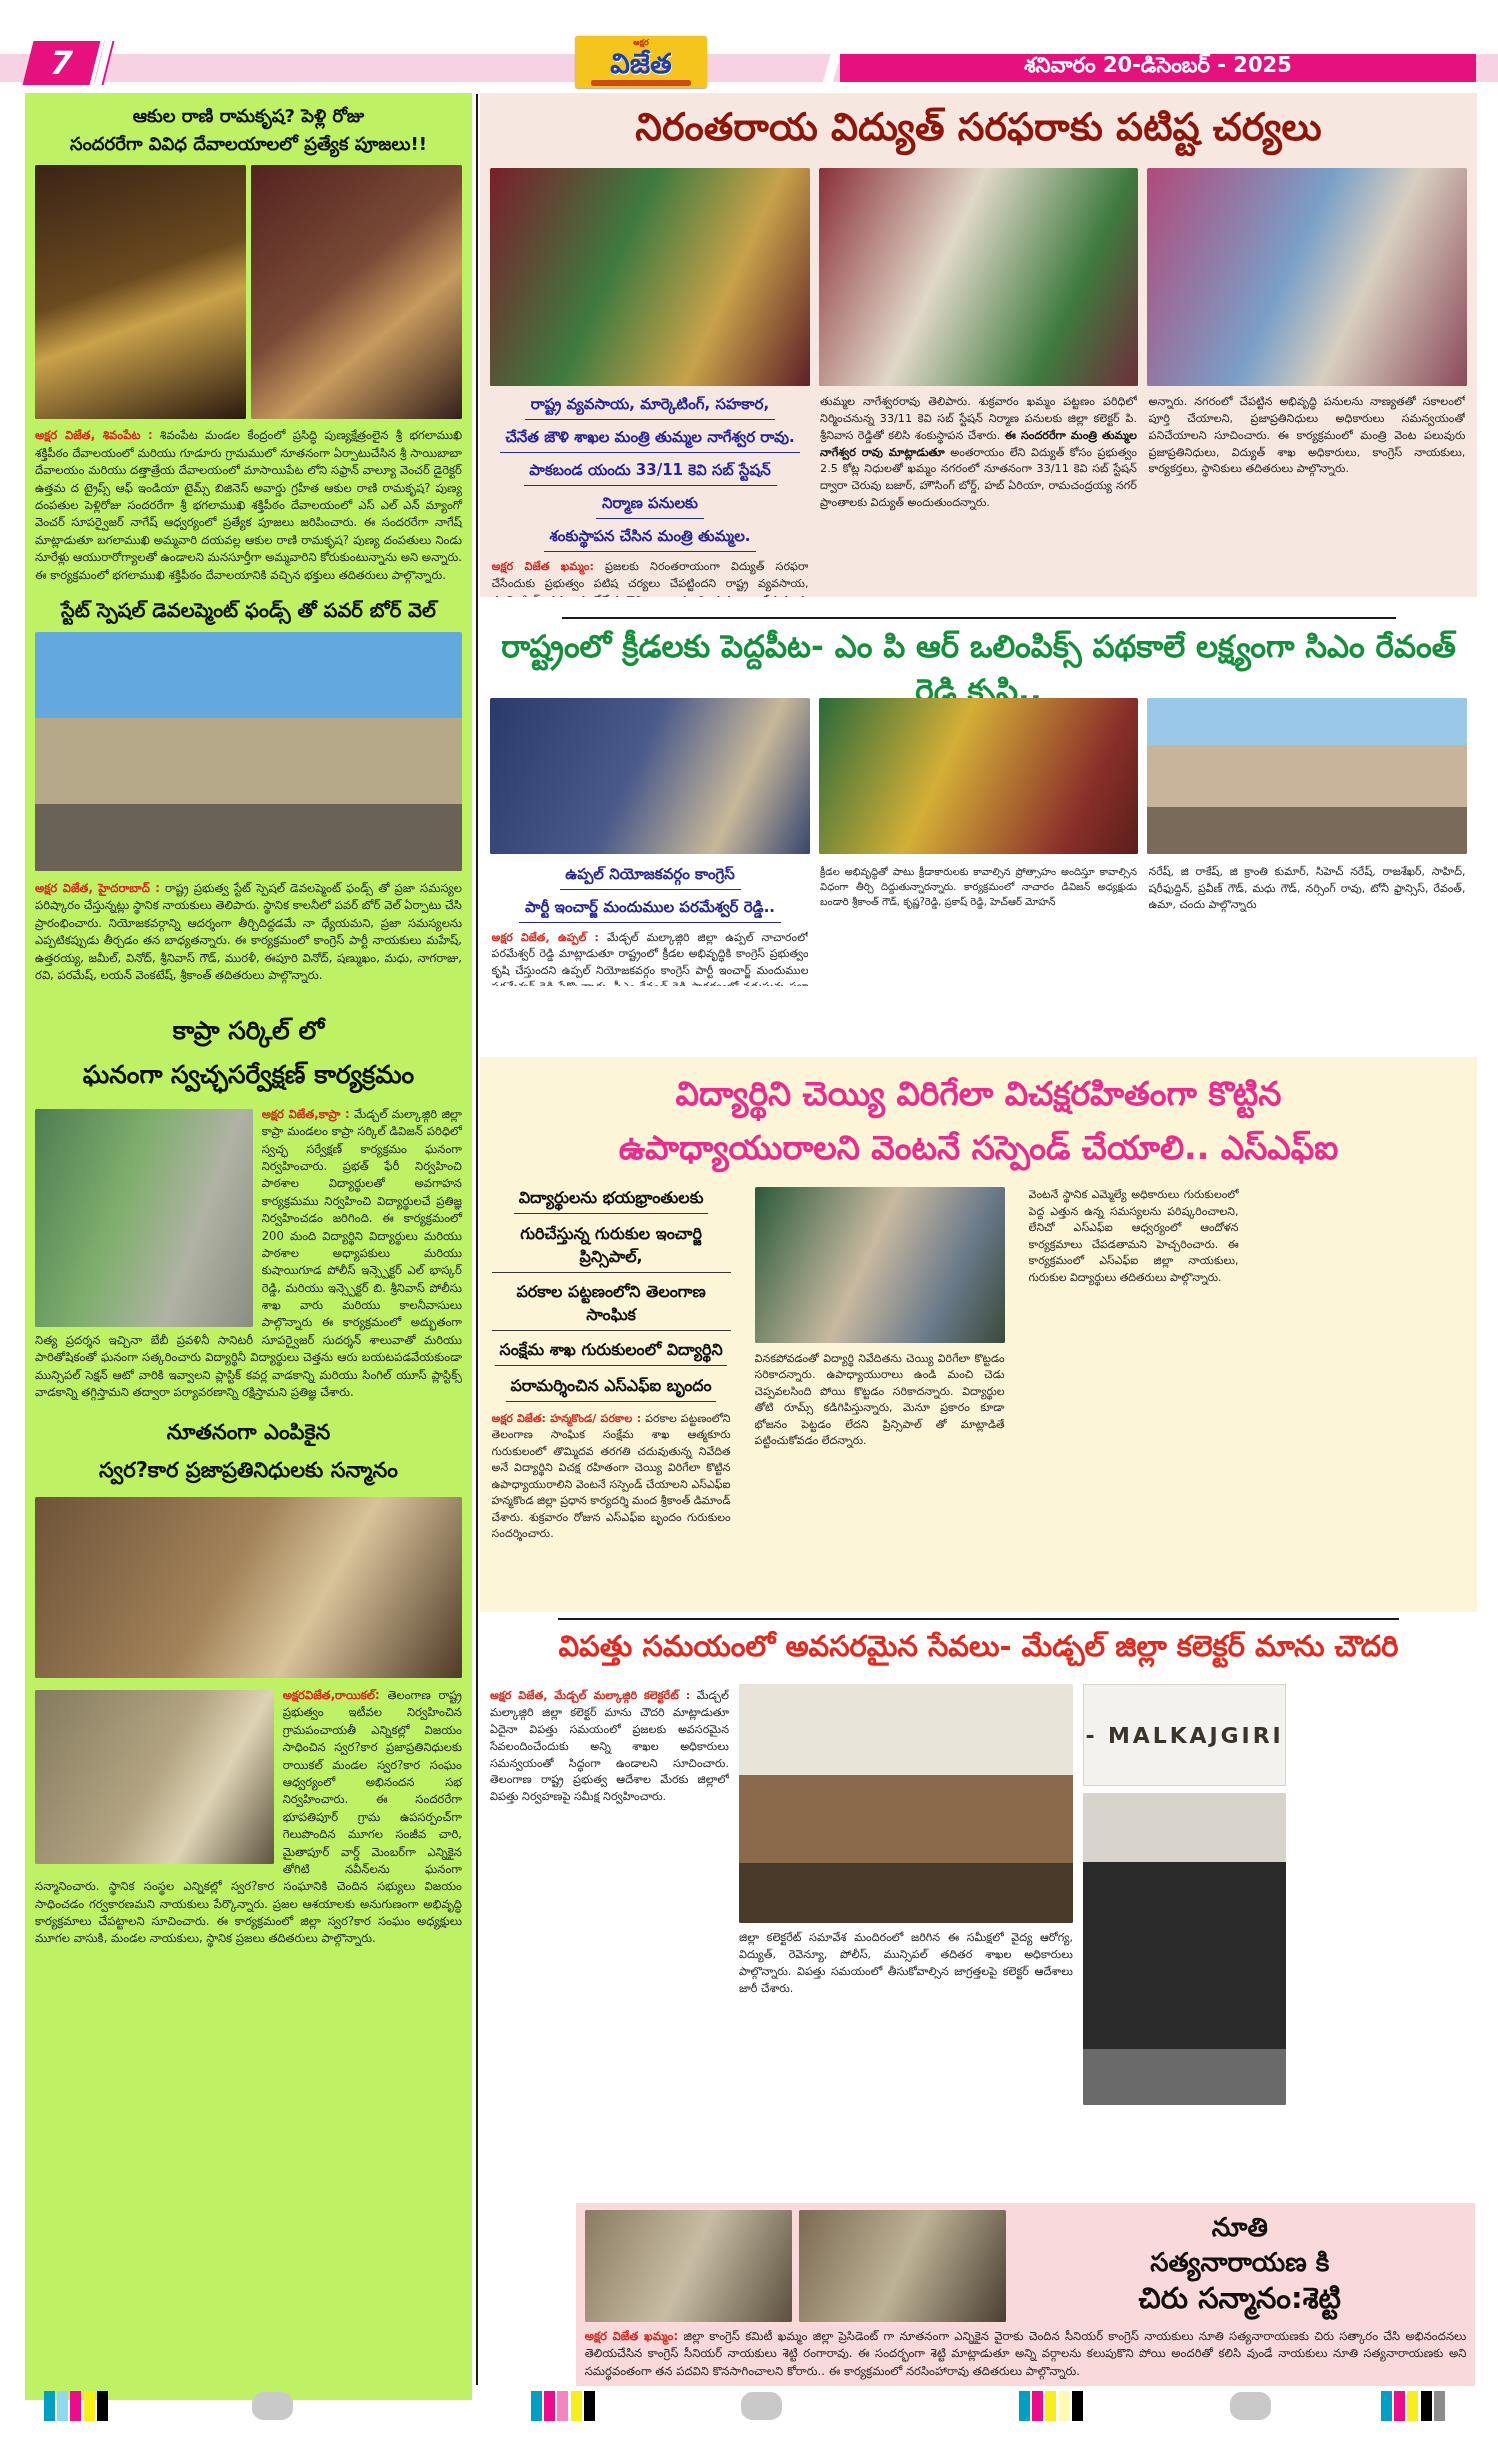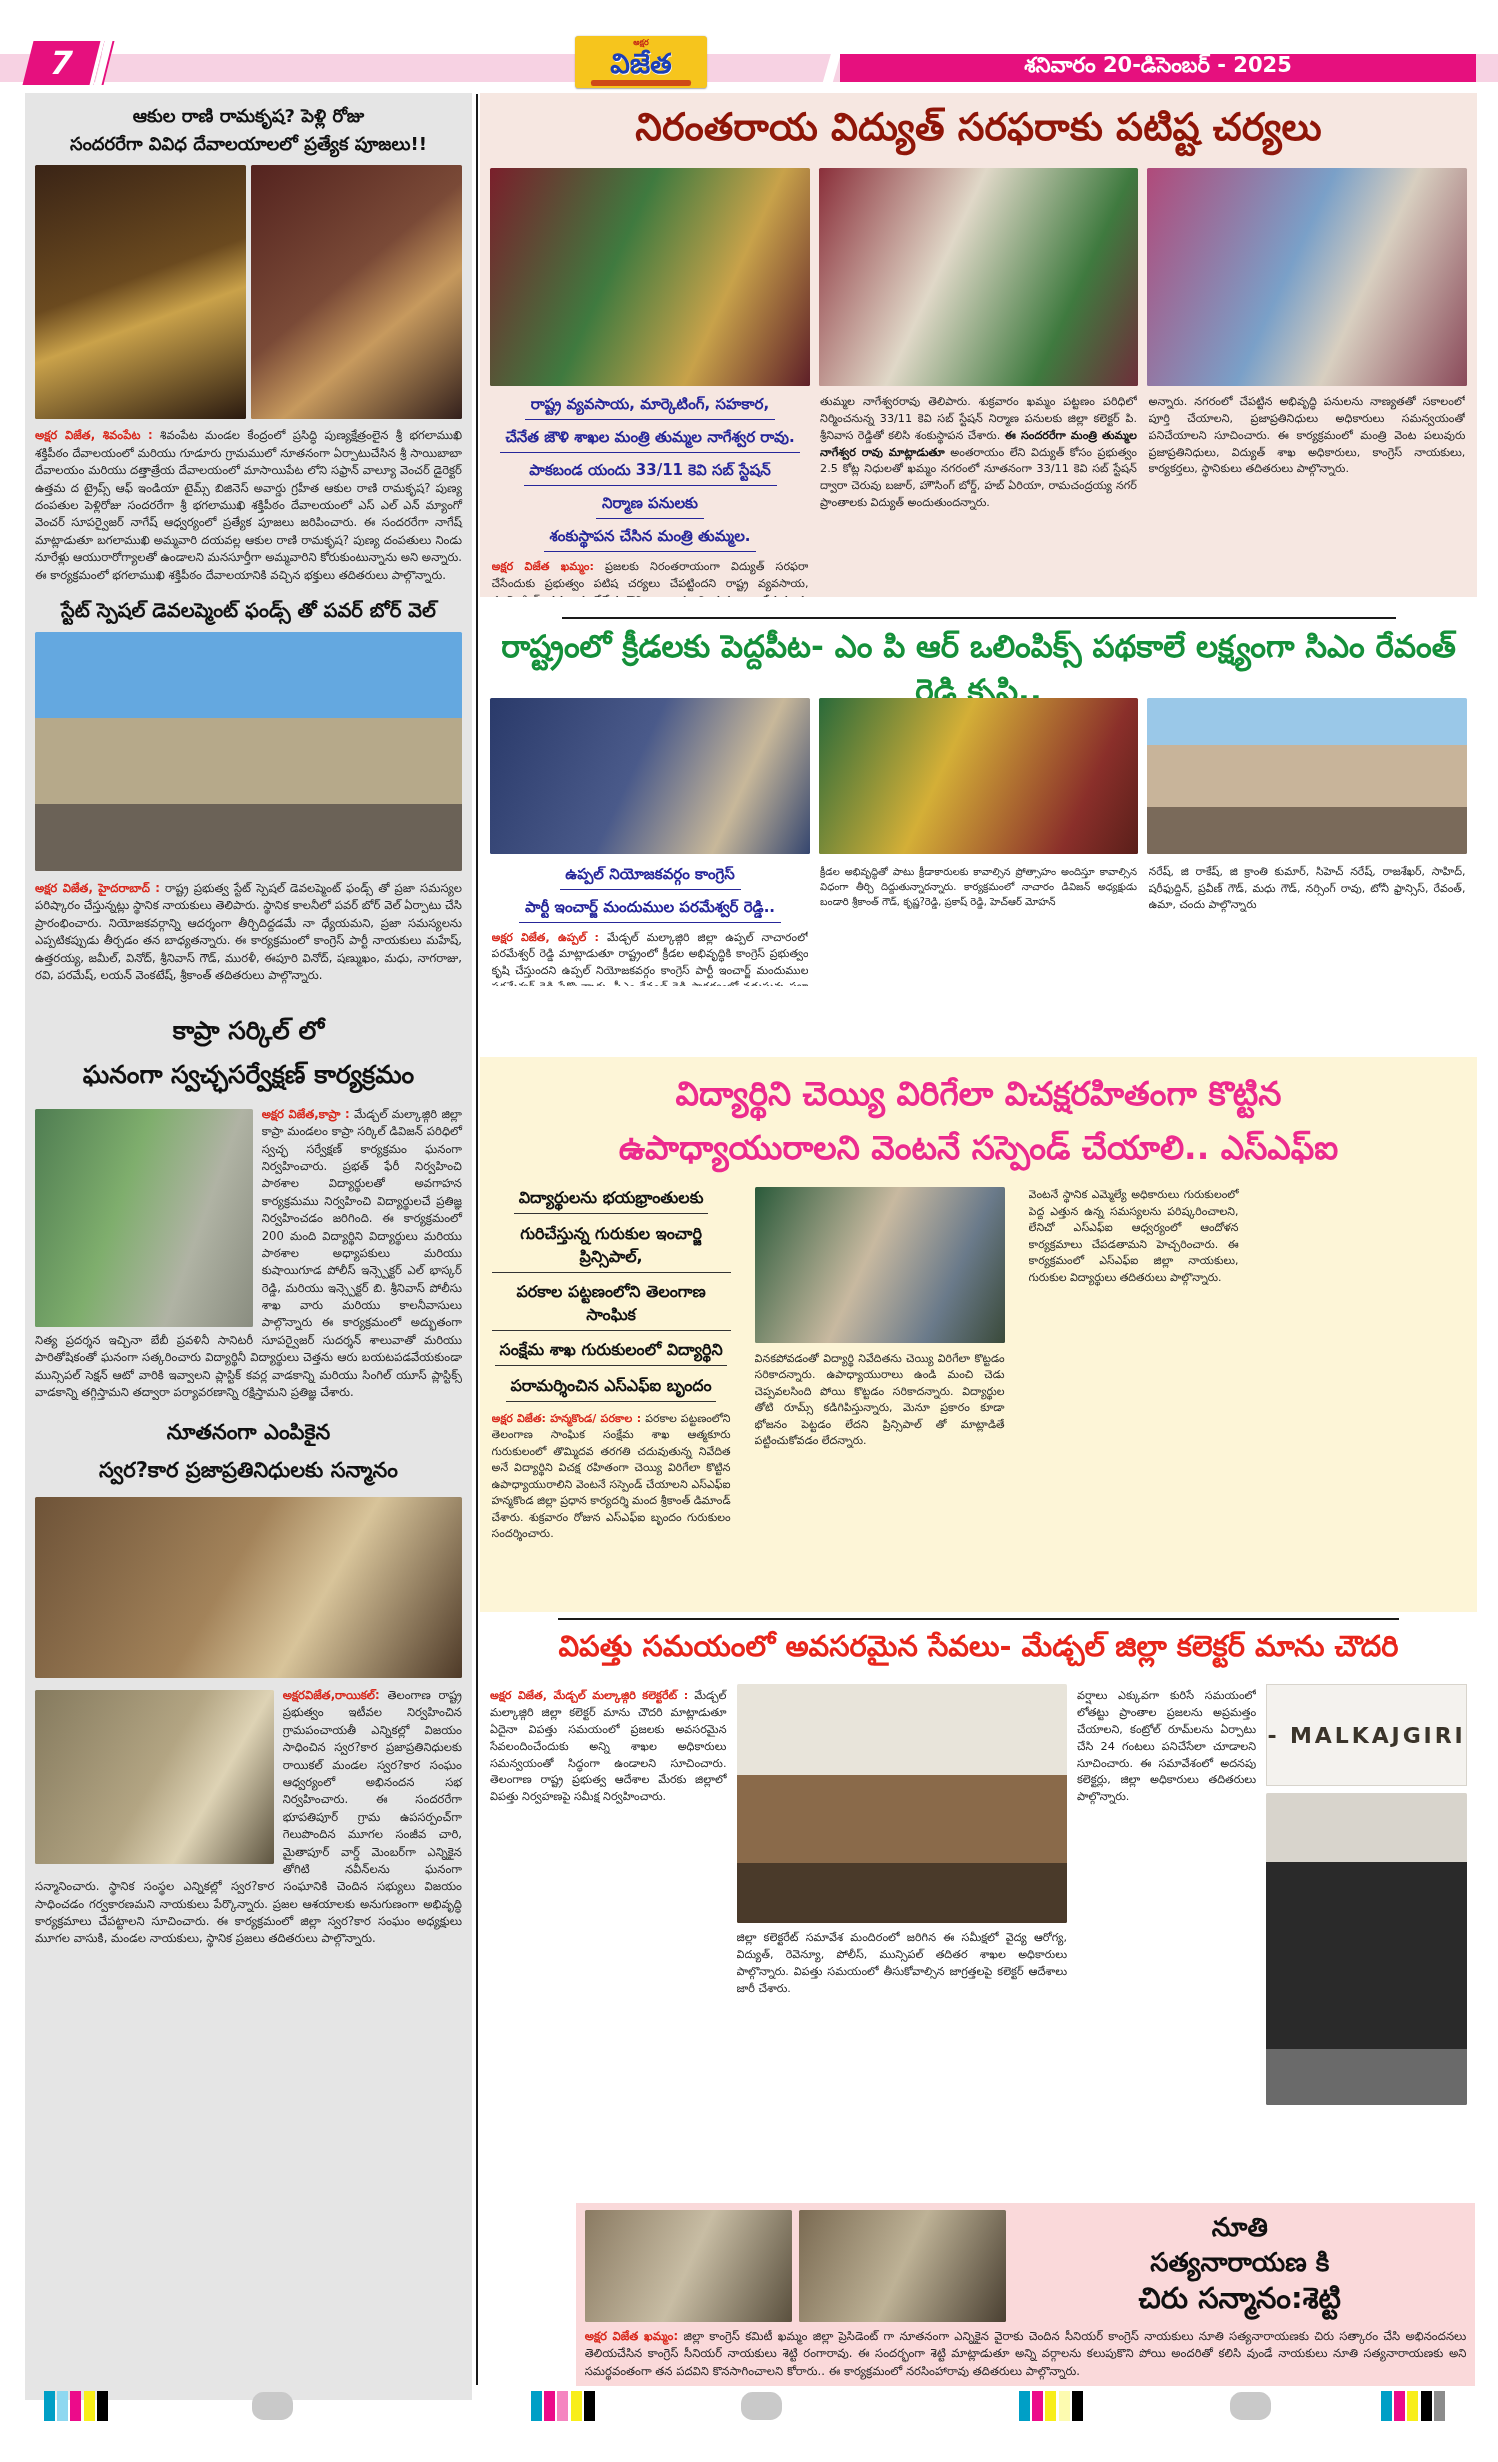--- a/index.html
+++ b/index.html
@@ -30,7 +30,7 @@
   .subline{display:block;color:#111;font-weight:bold;text-align:center;font-size:16px;line-height:1.4;
            border-bottom:1.5px solid #333;width:fit-content;margin:0 auto 8.7px auto;padding:0 4.4px 3.6px 4.4px;}
   
-  .leftcol{left:25px;top:93px;width:447px;height:2307px;background:#e5e5e5;overflow:hidden;padding:0;}
+  .leftcol{left:25px;top:93px;width:447px;height:2307px;background:#bef264;overflow:hidden;padding:0;}
   .leftpad{padding:8.7px 10px 0 10px;}
   .lh1{font-size:18px;line-height:1.55;font-weight:bold;text-align:center;color:#111;}
   .lh2{font-size:19.6px;line-height:1.5;font-weight:bold;text-align:center;color:#111;}

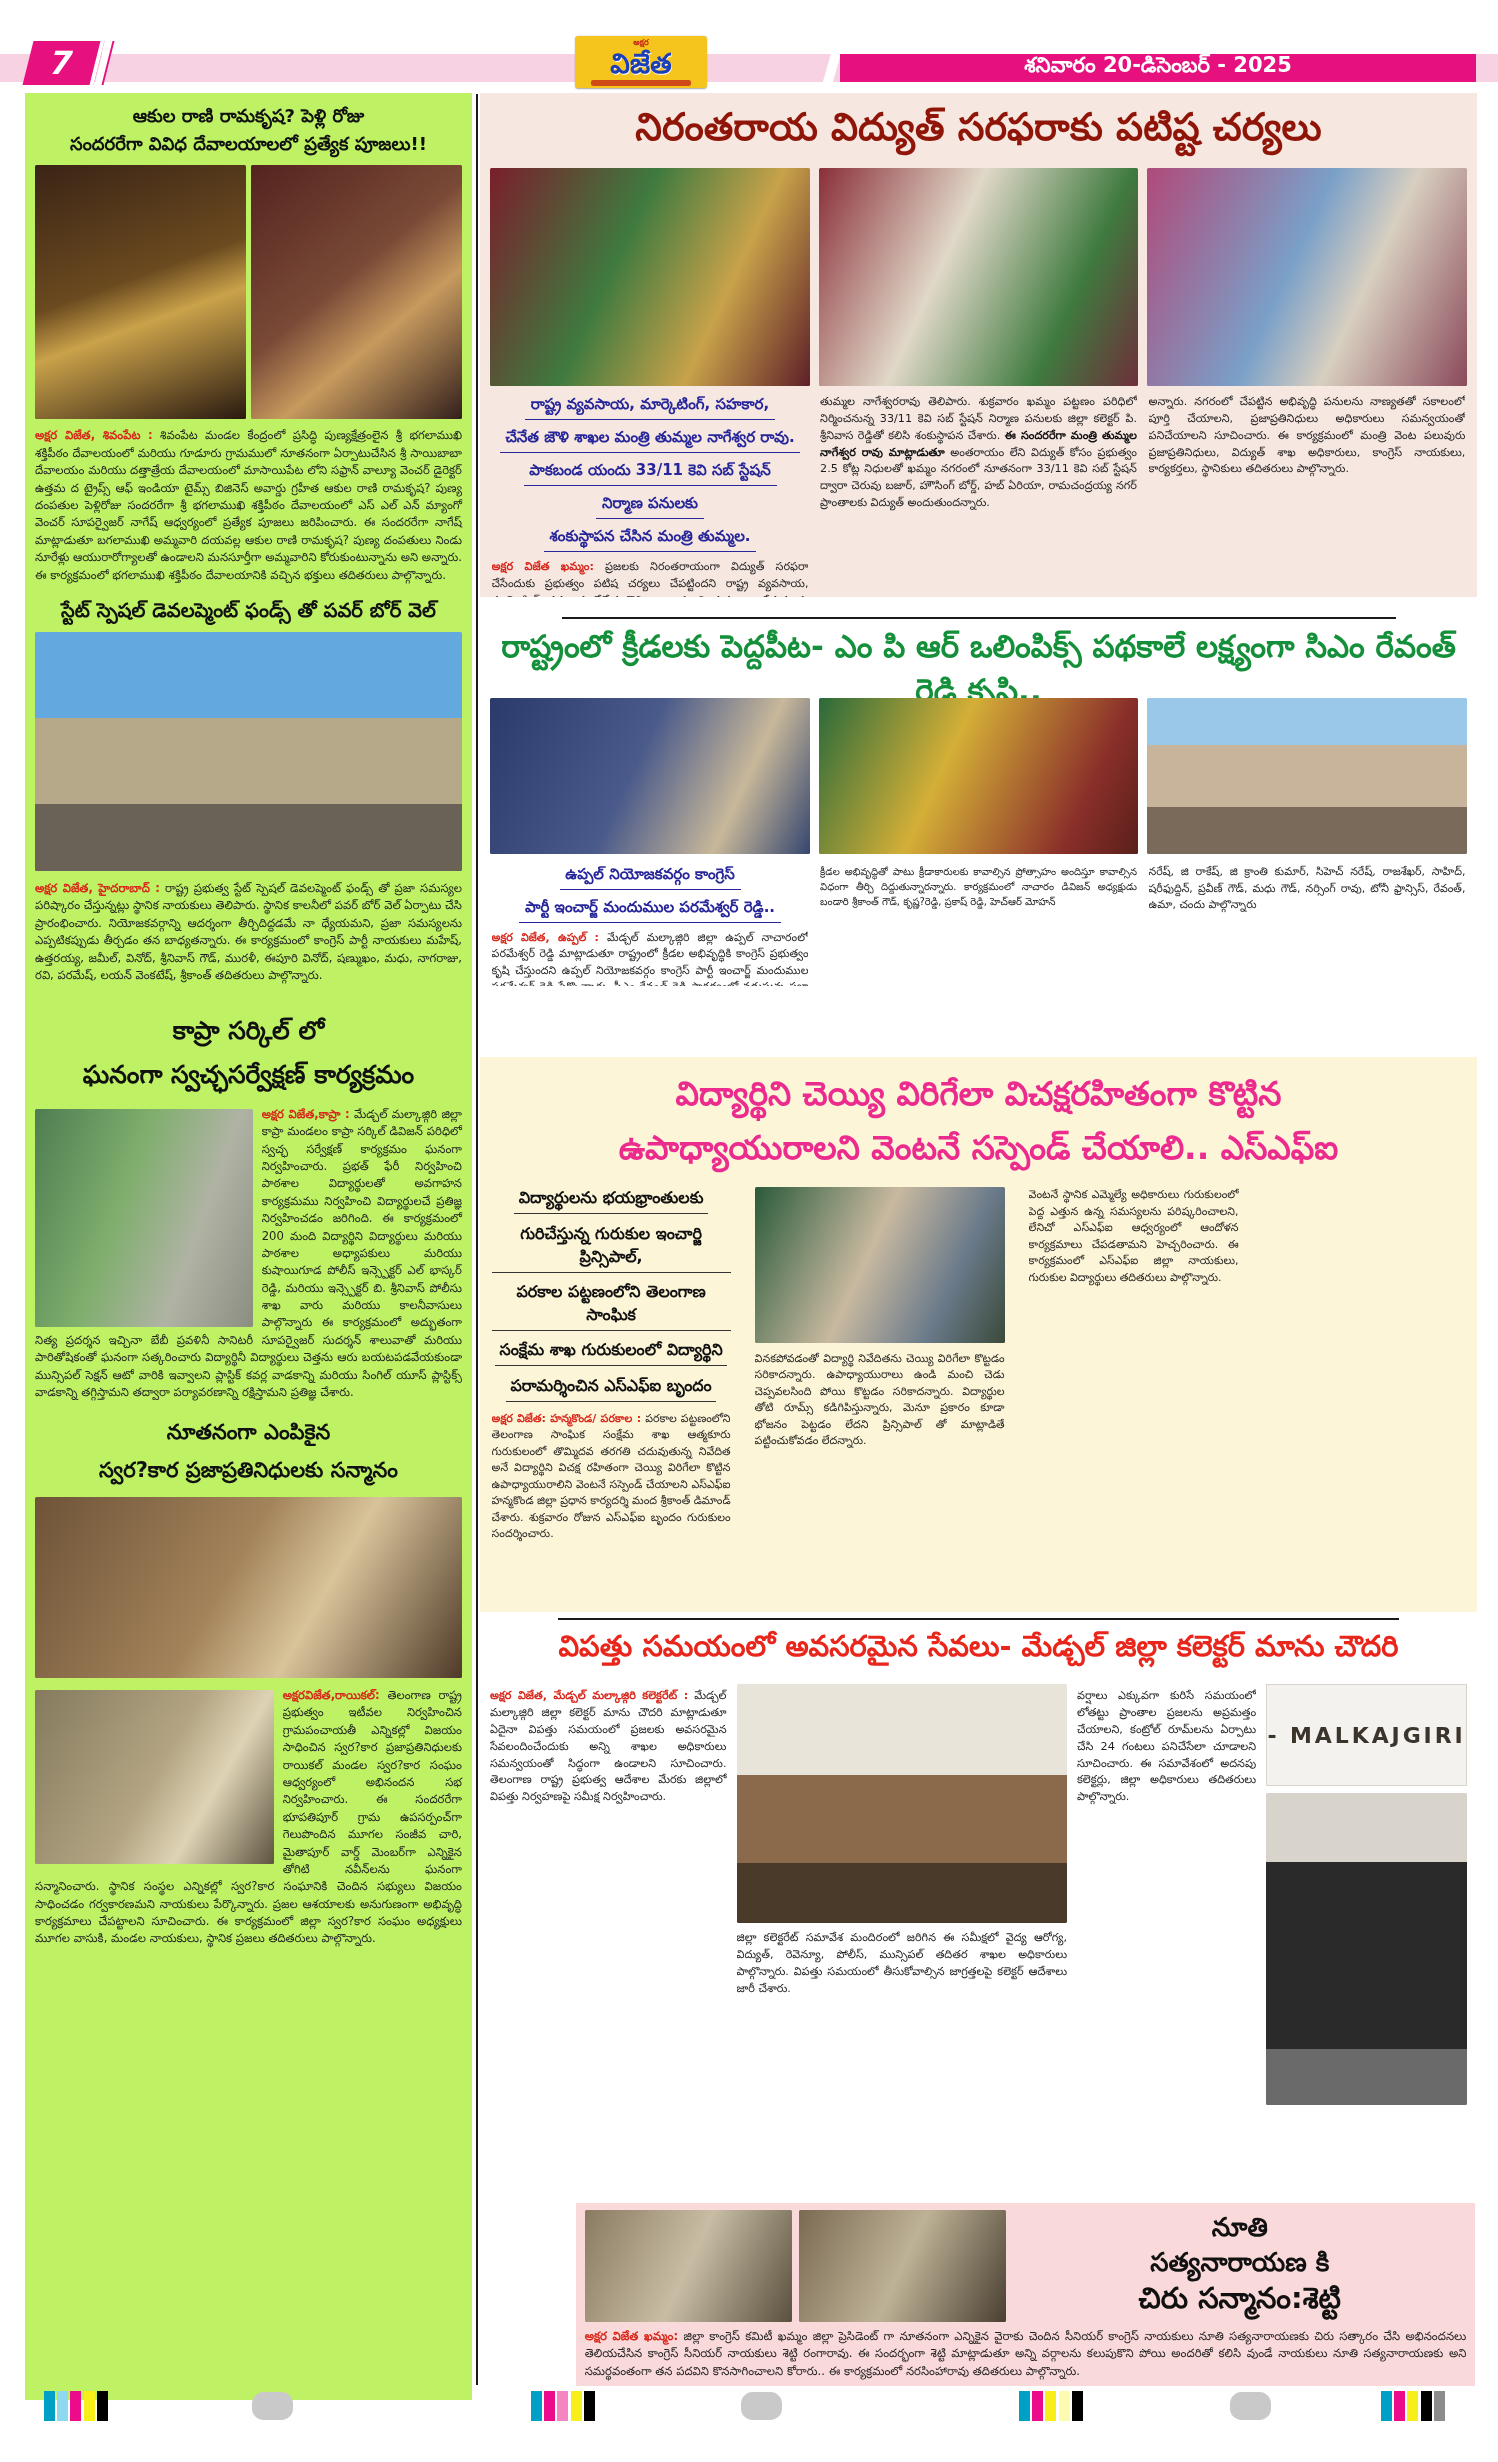--- a/index.html
+++ b/index.html
@@ -249,11 +249,6 @@
         <span>జిల్లా కలెక్టరేట్ సమావేశ మందిరంలో జరిగిన ఈ సమీక్షలో వైద్య ఆరోగ్య, విద్యుత్, రెవెన్యూ, పోలీస్, మున్సిపల్ తదితర శాఖల అధికారులు పాల్గొన్నారు. విపత్తు సమయంలో తీసుకోవాల్సిన జాగ్రత్తలపై కలెక్టర్ ఆదేశాలు జారీ చేశారు.</span>
       </p>
     </div>
-    <div style="width:181px;overflow:hidden;">
-      <p class="bodytext" style="margin:4.4px 0 0 0;font-size:11.2px;">
-        <span>వర్షాలు ఎక్కువగా కురిసే సమయంలో లోతట్టు ప్రాంతాల ప్రజలను అప్రమత్తం చేయాలని, కంట్రోల్ రూమ్‌లను ఏర్పాటు చేసి 24 గంటలు పనిచేసేలా చూడాలని సూచించారు. ఈ సమావేశంలో అదనపు కలెక్టర్లు, జిల్లా అధికారులు తదితరులు పాల్గొన్నారు.</span>
-      </p>
-    </div>
     <div style="width:203px;overflow:hidden;">
       <div class="malk">- MALKAJGIRI</div>
       <div class="photo" style="margin-top:7.3px;height:312px;background:linear-gradient(#d8d4cc 0 22%,#2a2a2a 22% 82%,#6a6a6a 82%);"></div>

